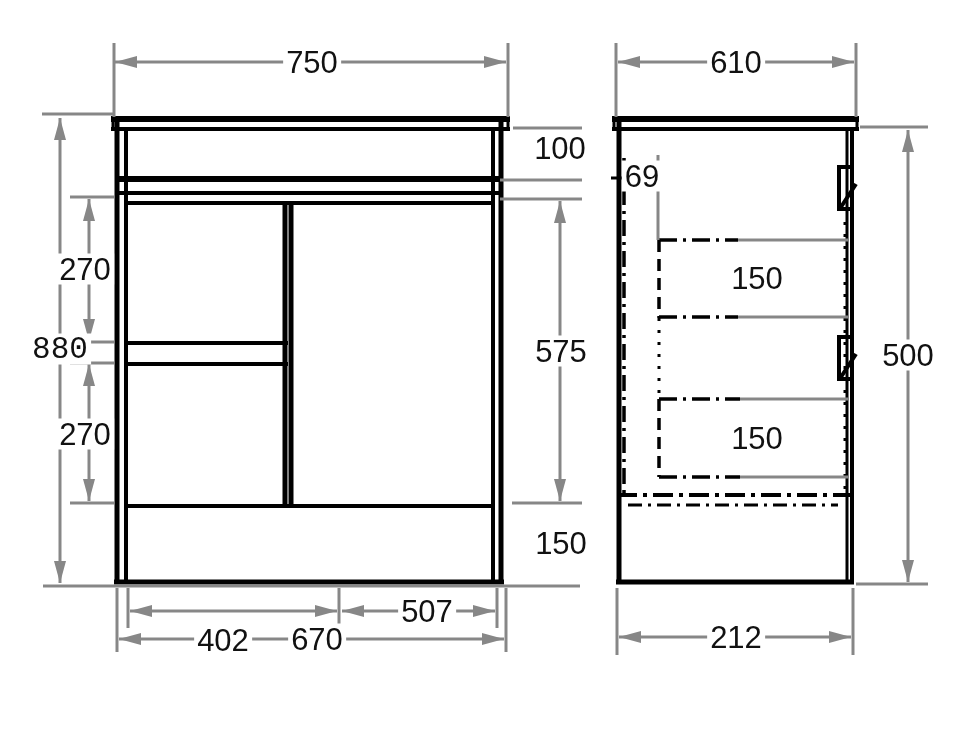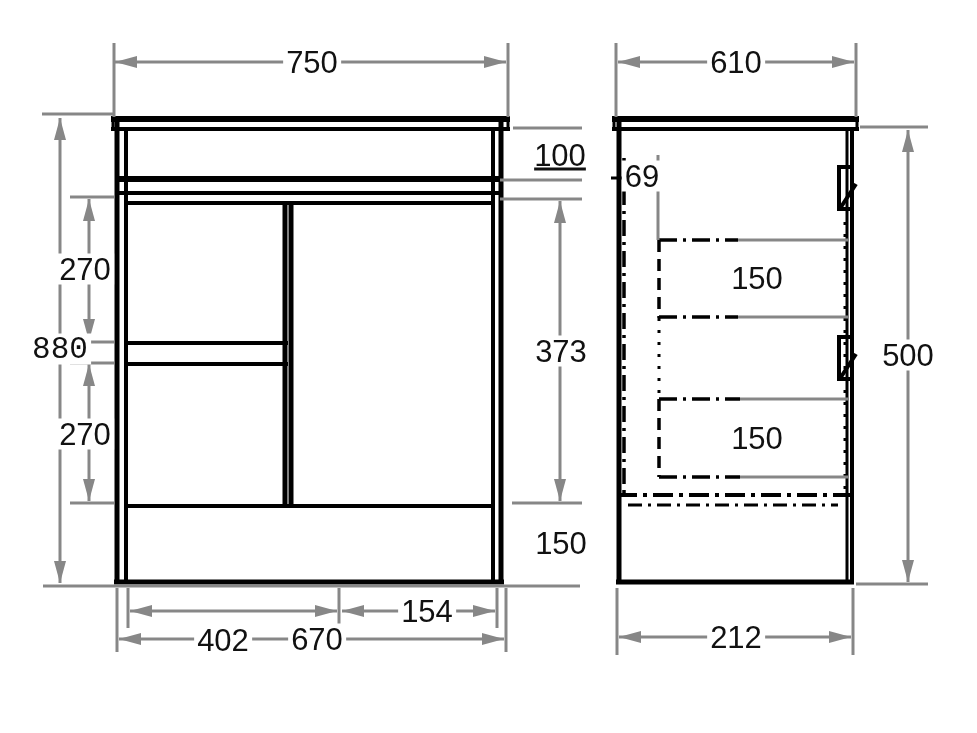--- a/index.html
+++ b/index.html
@@ -142,7 +142,7 @@
 
   <span class="lbl" style="left:312px;top:62px;text-align:center;">750</span>
   <span class="lbl" style="left:60px;top:349px;font-family:Liberation Mono, monospace;">880</span>
-  <span class="lbl" style="left:560px;top:155px;text-decoration:underline;">100</span>
+  <span class="lbl" style="left:560px;top:148px;">100</span>
   <span class="lbl" style="left:85px;top:269px;">270</span>
   <span class="lbl" style="left:85px;top:434px;">270</span>
   <span class="lbl" style="left:561px;top:351px;">373</span>

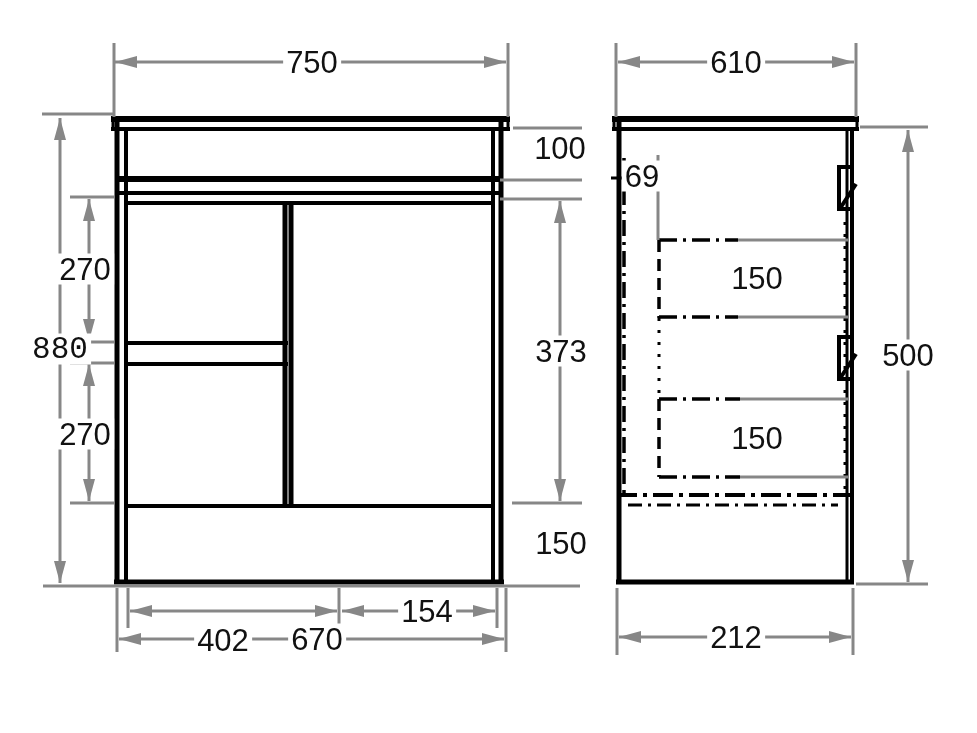--- a/index.html
+++ b/index.html
@@ -145,7 +145,7 @@
   <span class="lbl" style="left:560px;top:148px;">100</span>
   <span class="lbl" style="left:85px;top:269px;">270</span>
   <span class="lbl" style="left:85px;top:434px;">270</span>
-  <span class="lbl" style="left:561px;top:351px;">373</span>
+  <span class="lbl" style="left:561px;top:351px;">575</span>
   <span class="lbl" style="left:561px;top:543px;">150</span>
   <span class="lbl" style="left:223px;top:611px;margin-top:29px;">402</span>
   <span class="lbl" style="left:427px;top:611px;">154</span>

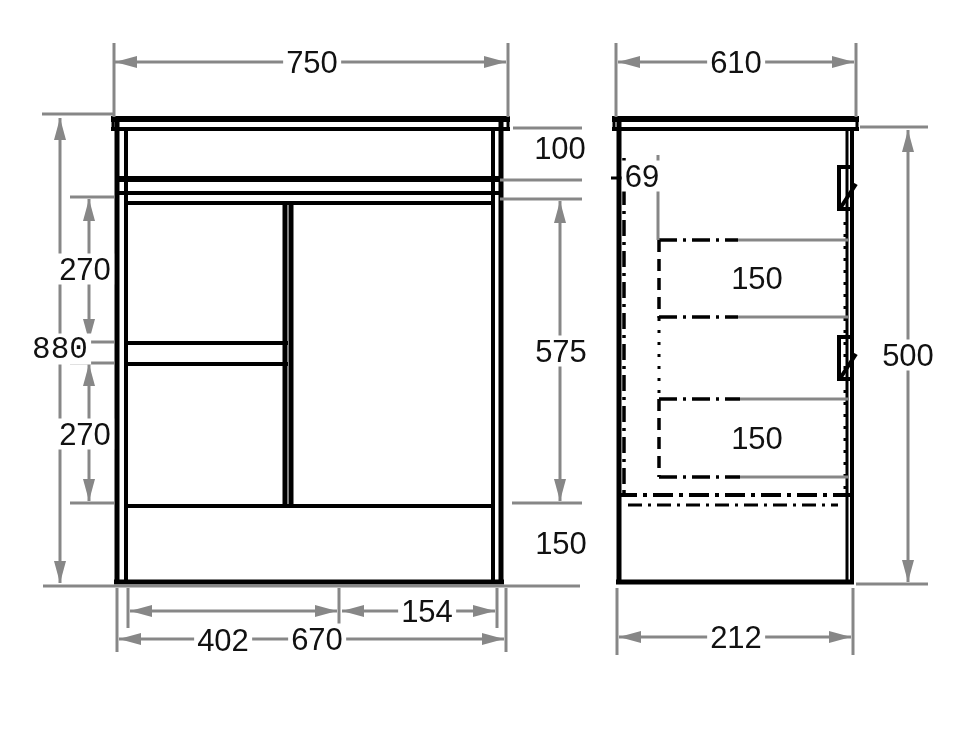--- a/index.html
+++ b/index.html
@@ -148,7 +148,7 @@
   <span class="lbl" style="left:561px;top:351px;">575</span>
   <span class="lbl" style="left:561px;top:543px;">150</span>
   <span class="lbl" style="left:223px;top:611px;margin-top:29px;">402</span>
-  <span class="lbl" style="left:427px;top:611px;">154</span>
+  <span class="lbl" style="left:427px;top:611px;">507</span>
   <span class="lbl" style="left:317px;top:639px;">670</span>
 
   <span class="lbl" style="left:736px;top:62px;">610</span>

